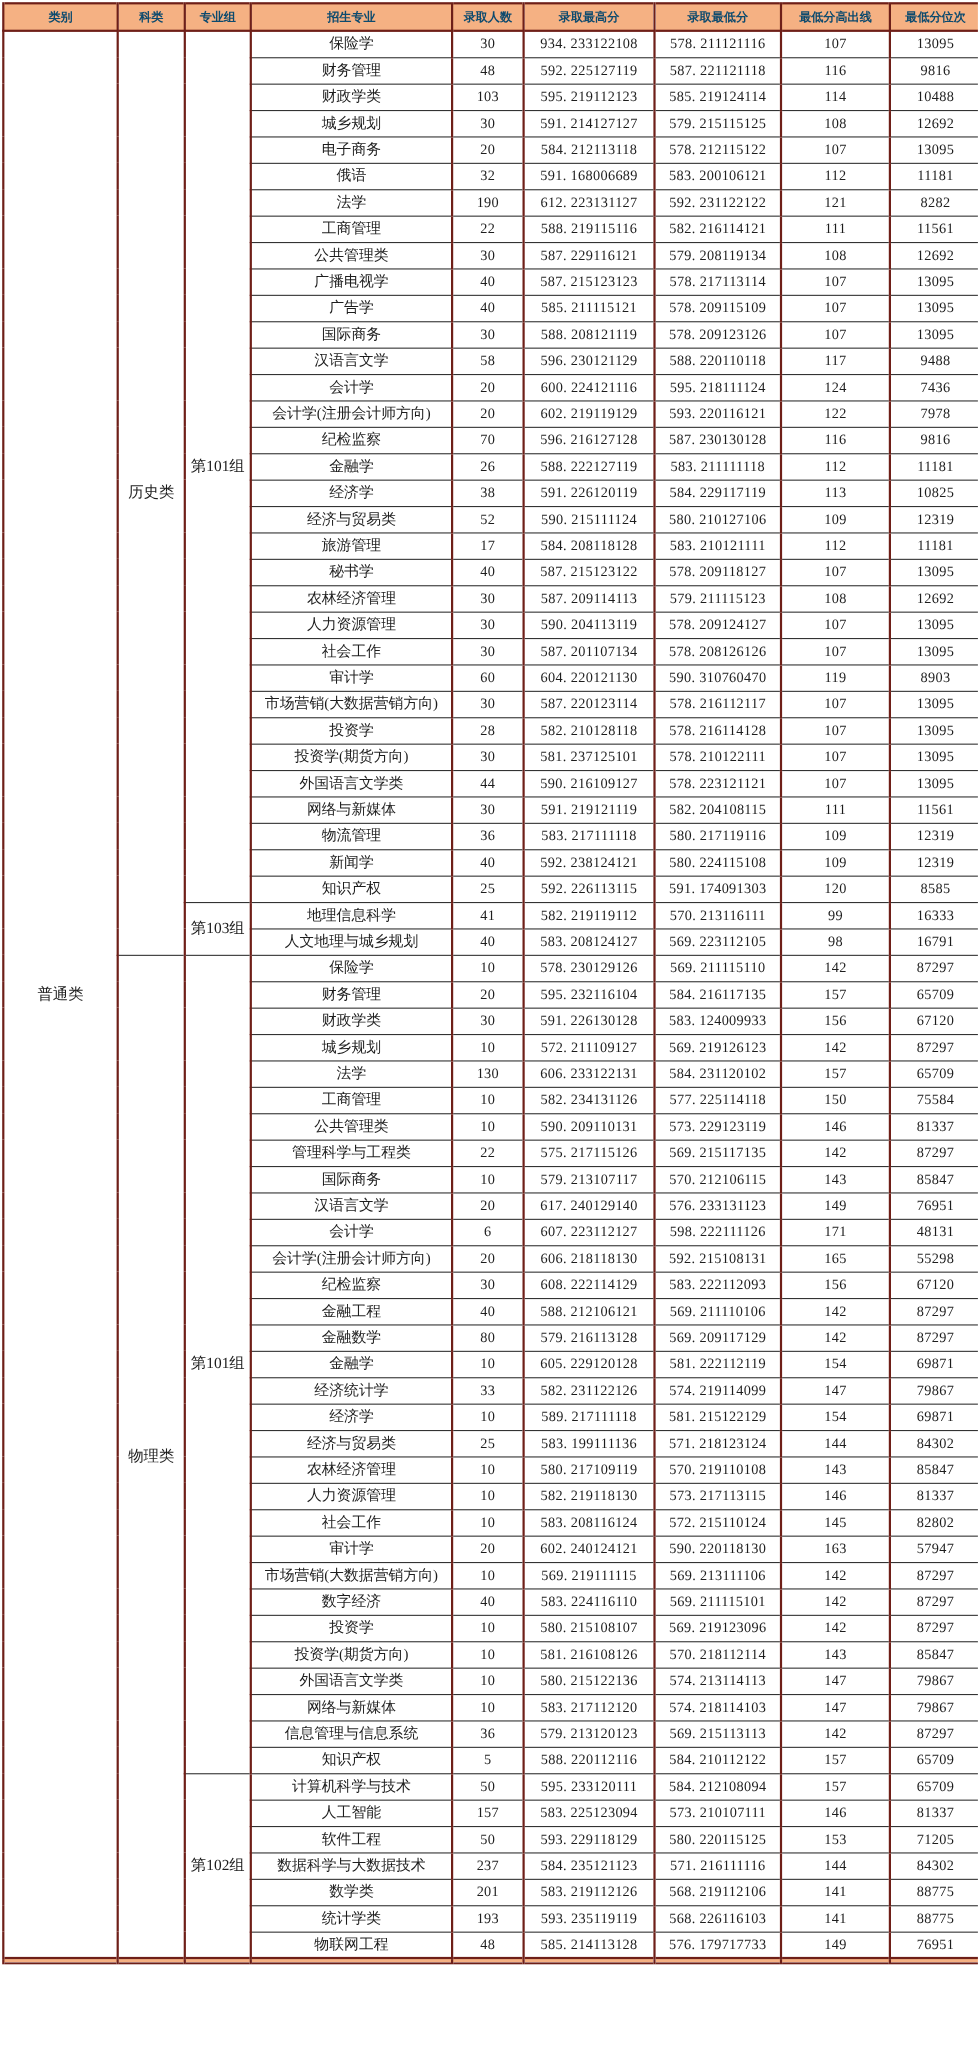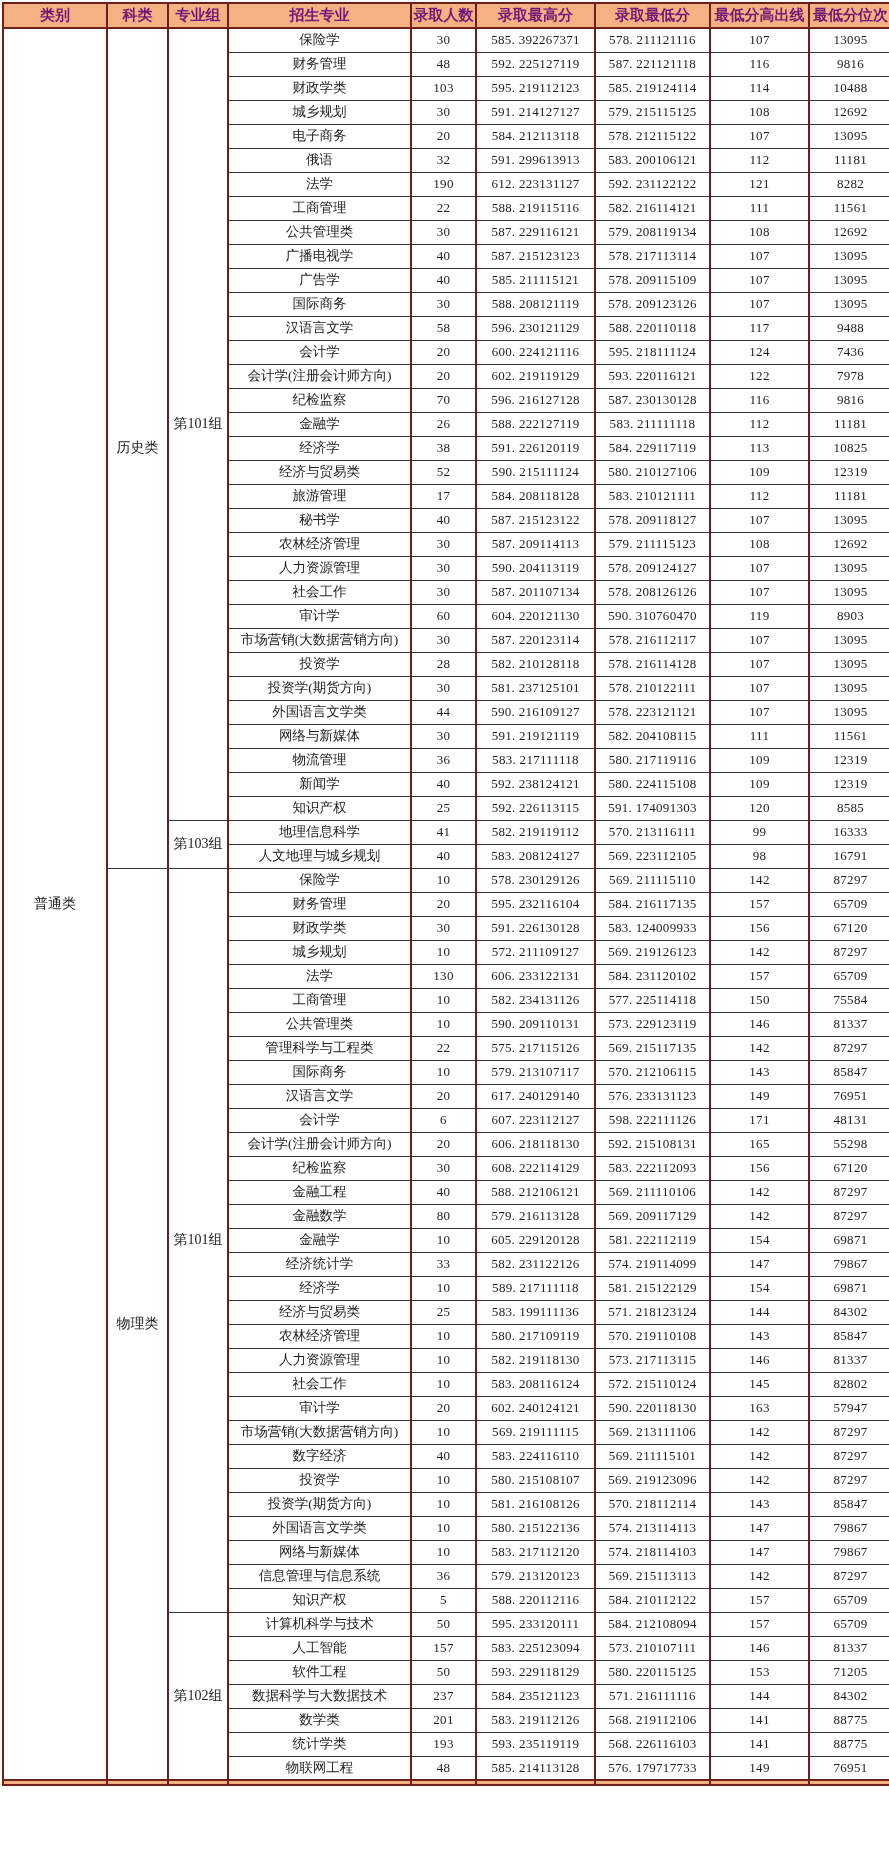--- a/index.html
+++ b/index.html
@@ -31,9 +31,9 @@
   .admission-table thead th{
     background:var(--orange);
     height:25px;
-    font-size:15px;
+    font-size:11px;
     font-weight:bold;
-    color:#701a75;
+    color:#0c4a6e;
     border-bottom:2px solid var(--maroon);
   }
   .admission-table tbody td{

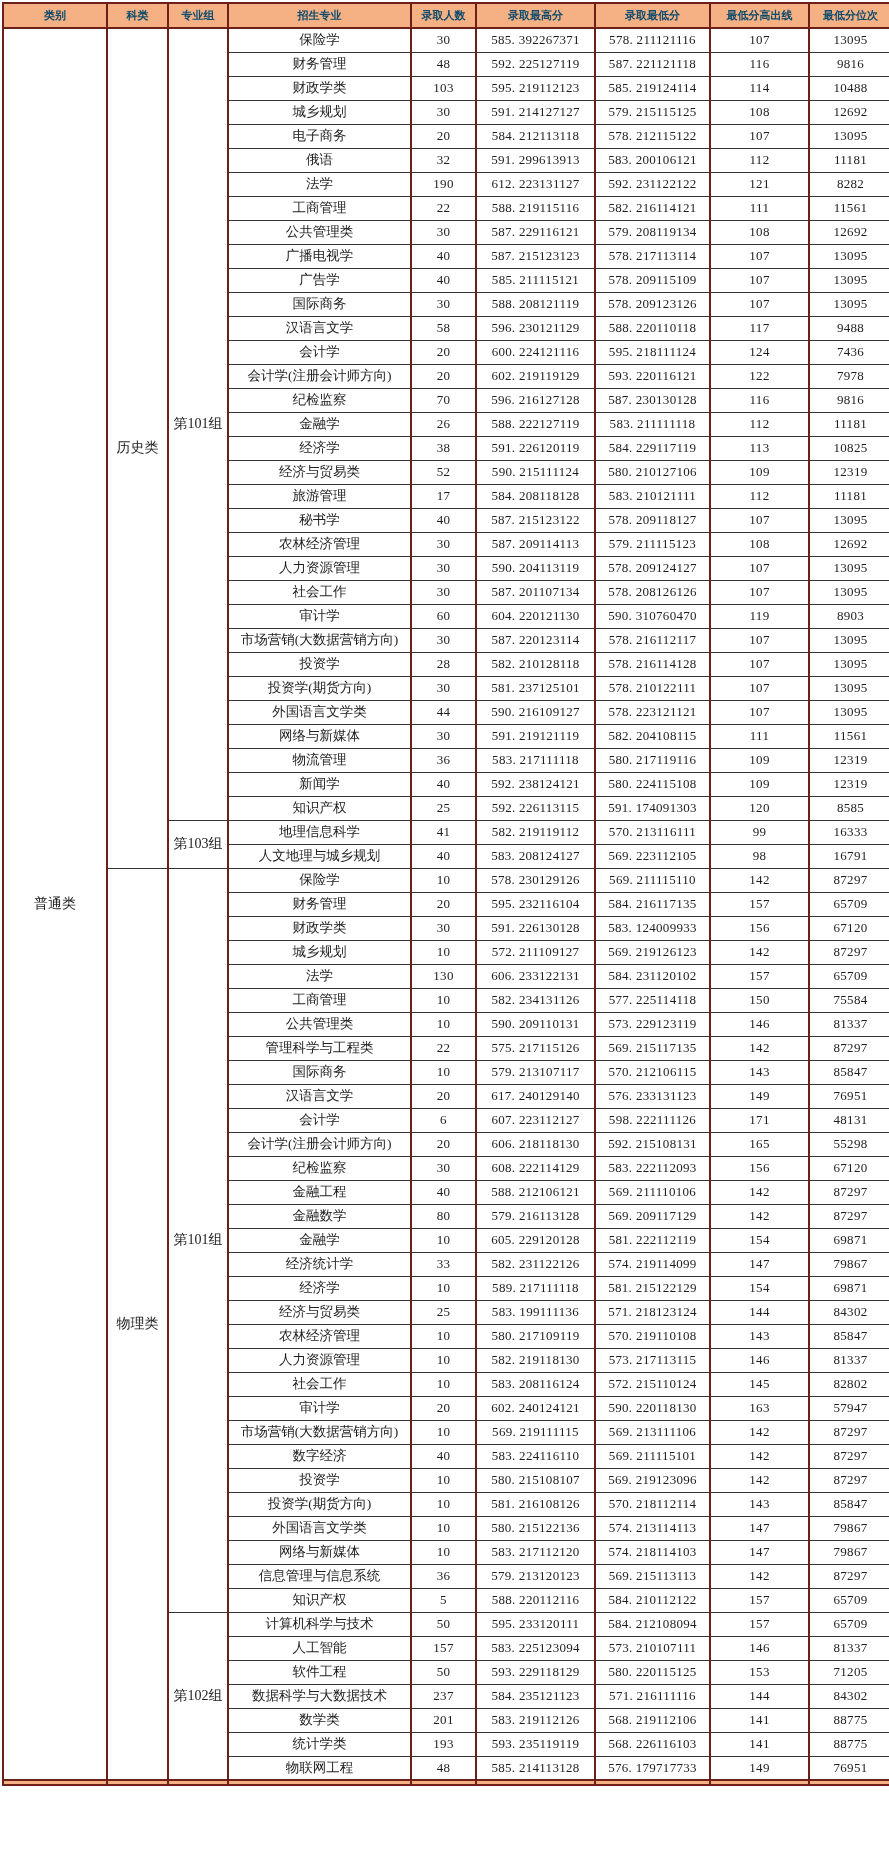--- a/index.html
+++ b/index.html
@@ -96,7 +96,7 @@
         <td rowspan="33" class="merge-cell">第101组</td>
         <td class="major">保险学</td>
         <td class="num">30</td>
-        <td class="num">585. 392267371</td>
+        <td class="num">934. 233122108</td>
         <td class="num">578. 211121116</td>
         <td class="num">107</td>
         <td class="num">13095</td>

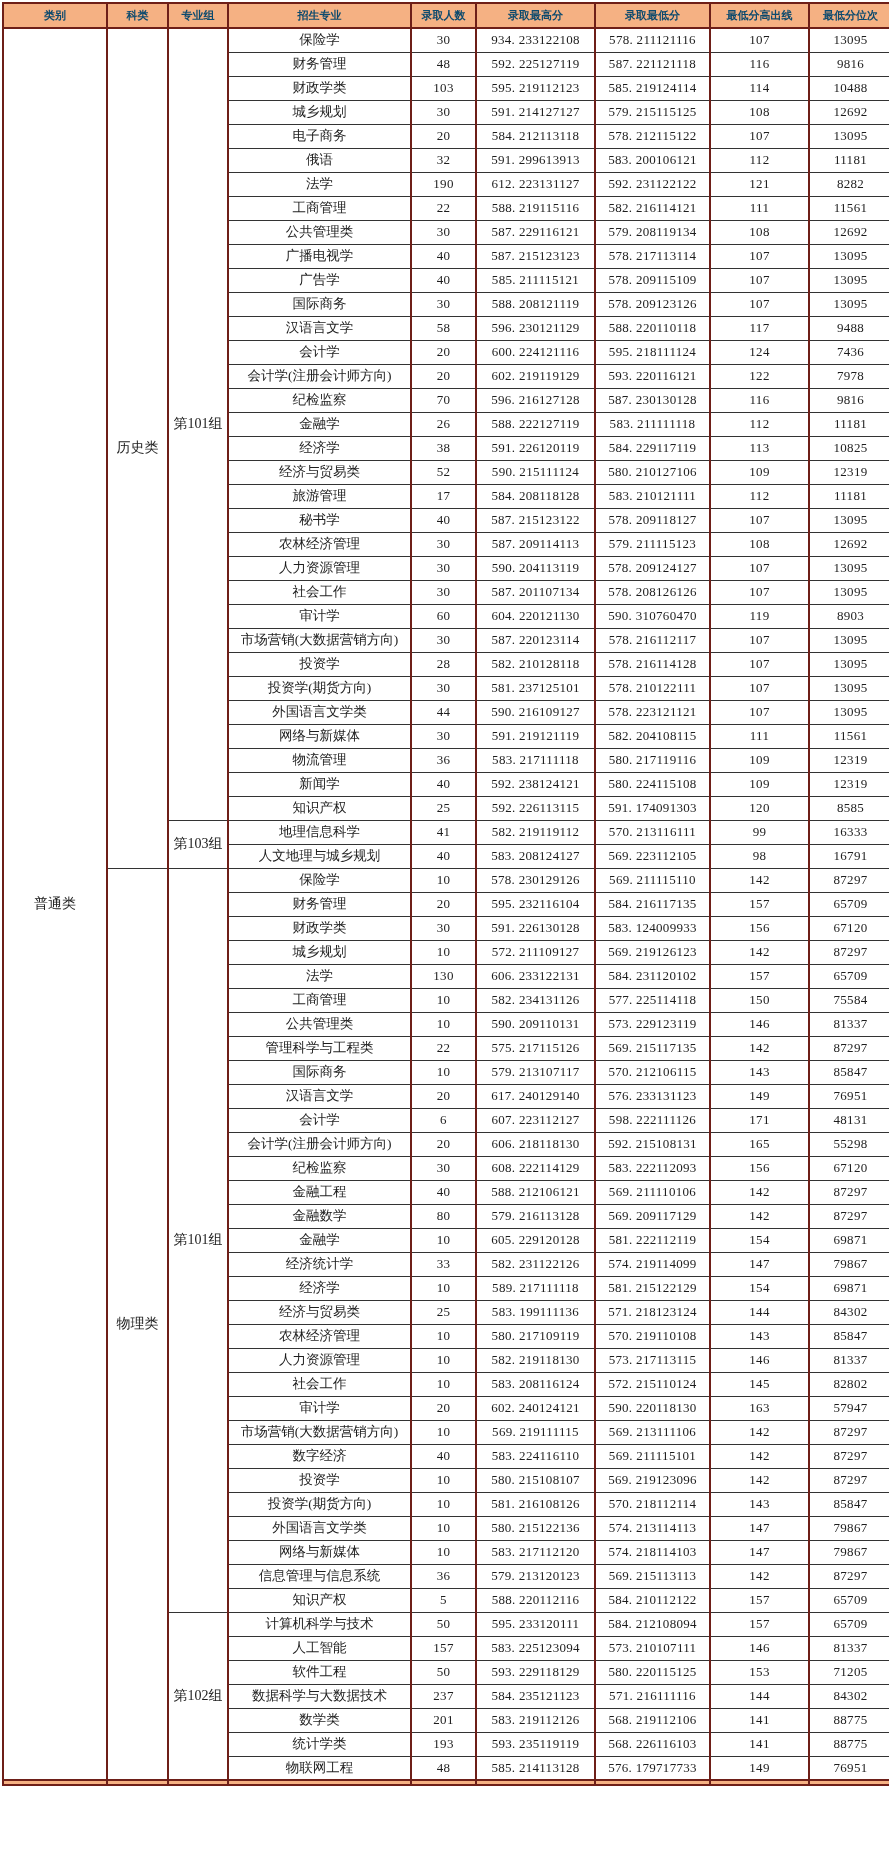--- a/index.html
+++ b/index.html
@@ -136,7 +136,7 @@
       <tr>
         <td class="major">俄语</td>
         <td class="num">32</td>
-        <td class="num">591. 299613913</td>
+        <td class="num">591. 168006689</td>
         <td class="num">583. 200106121</td>
         <td class="num">112</td>
         <td class="num">11181</td>

